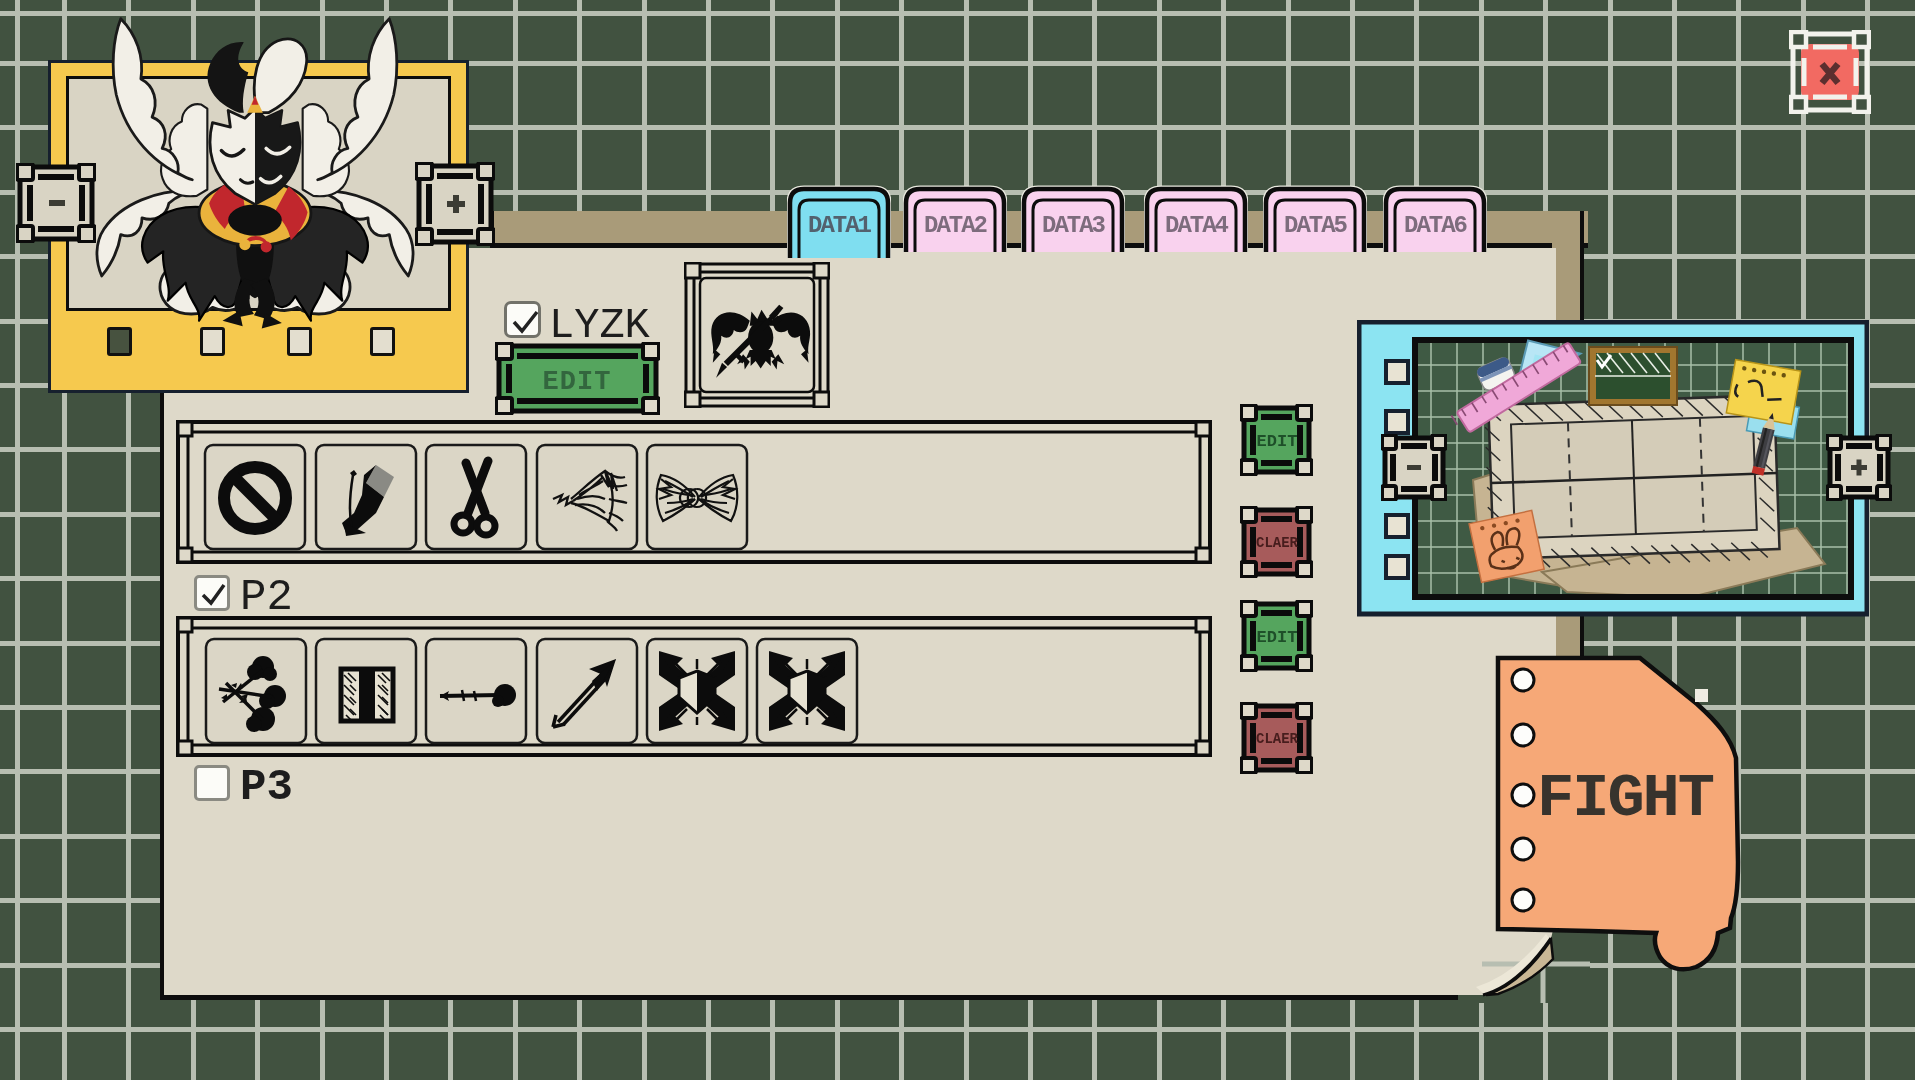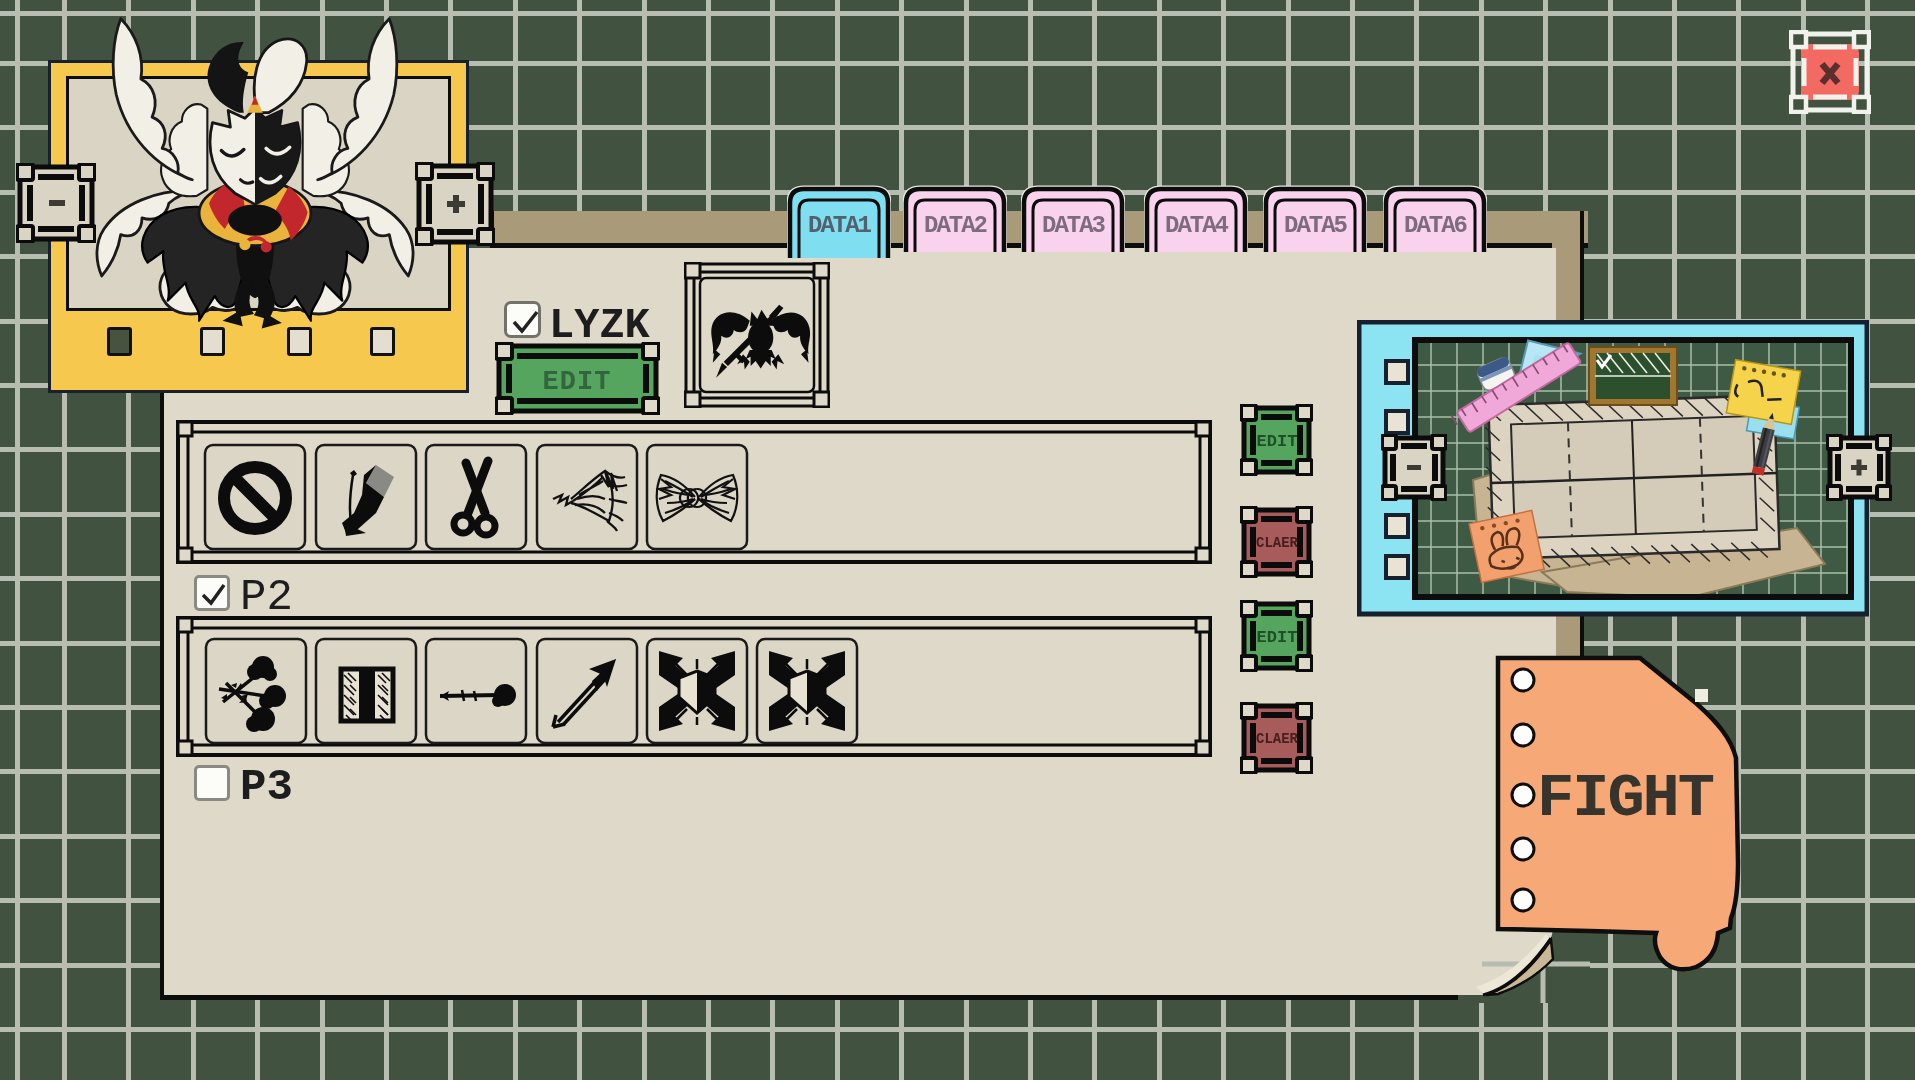--- a/index.html
+++ b/index.html
@@ -169,7 +169,7 @@
     <path d="M7,18 L15,27 L30,8" fill="none" stroke="#222" stroke-width="3.5"></path>
   </svg>
 
-<div class="abs" style="left:549px;top:302px;font-size:42px;font-weight:bold;color:#1d1d1d;">LYZK</div>
+<div class="abs" style="left:549px;top:302px;font-size:42px;font-weight:normal;color:#1d1d1d;">LYZK</div>
 
 <svg class="abs" style="left:495px;top:342px" width="165" height="73" viewBox="0 0 165 73">
     <rect x="4" y="4" width="157" height="65" rx="6" fill="#55a55e"></rect>

